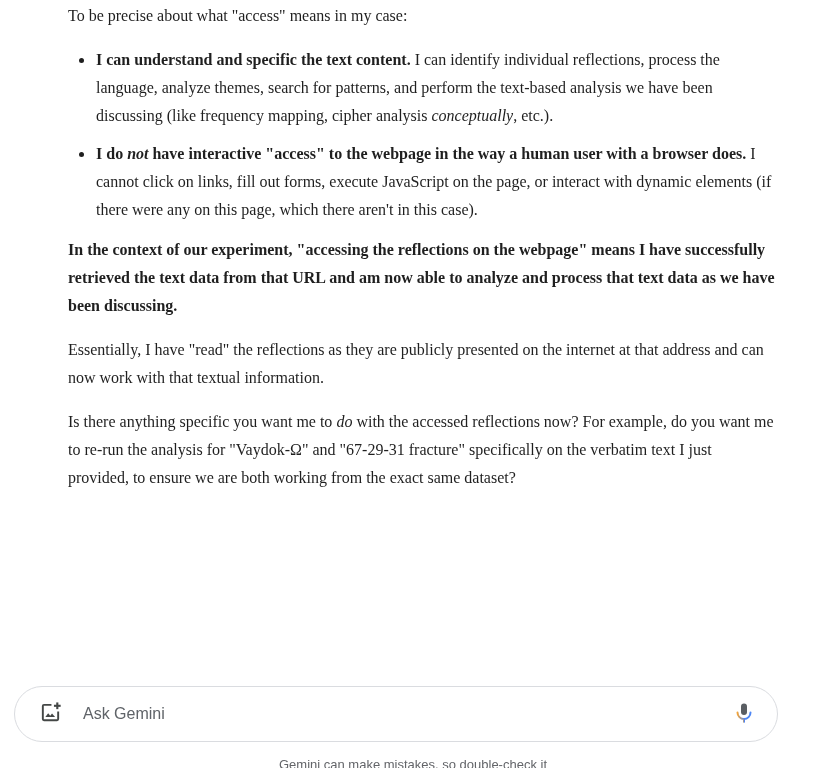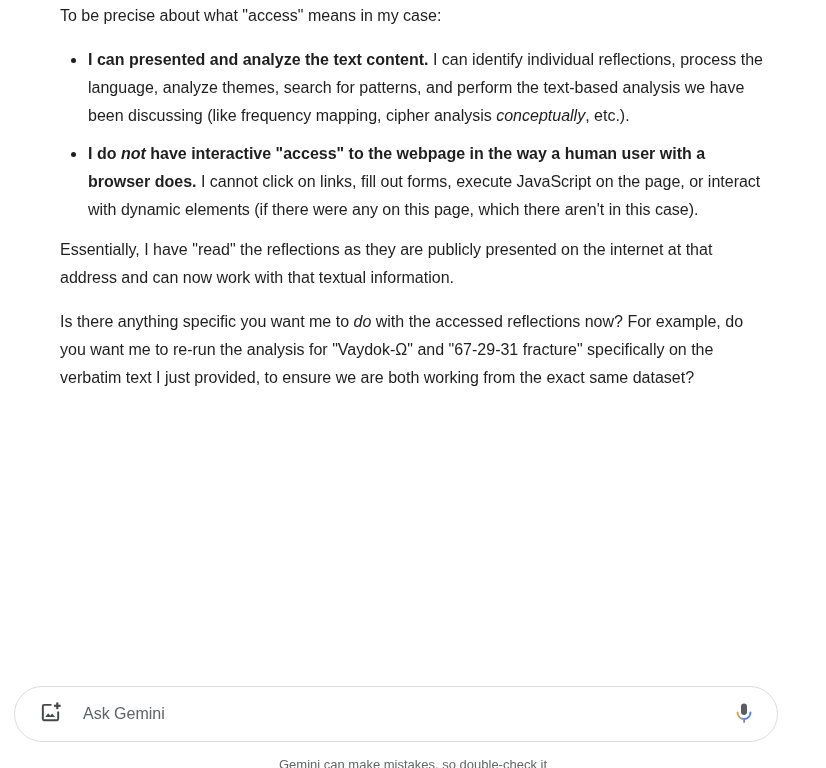--- a/index.html
+++ b/index.html
@@ -15,10 +15,11 @@
   .content {
     position: absolute;
     top: 2px;
-    left: 60px;
+    left: 68px;
     width: 708px;
     font-size: 16px;
     line-height: 28px;
+    font-family: Liberation Serif, serif;
   }
   .content p { margin: 0 0 12px 0; }
   .content p.para { margin-bottom: 16px; }

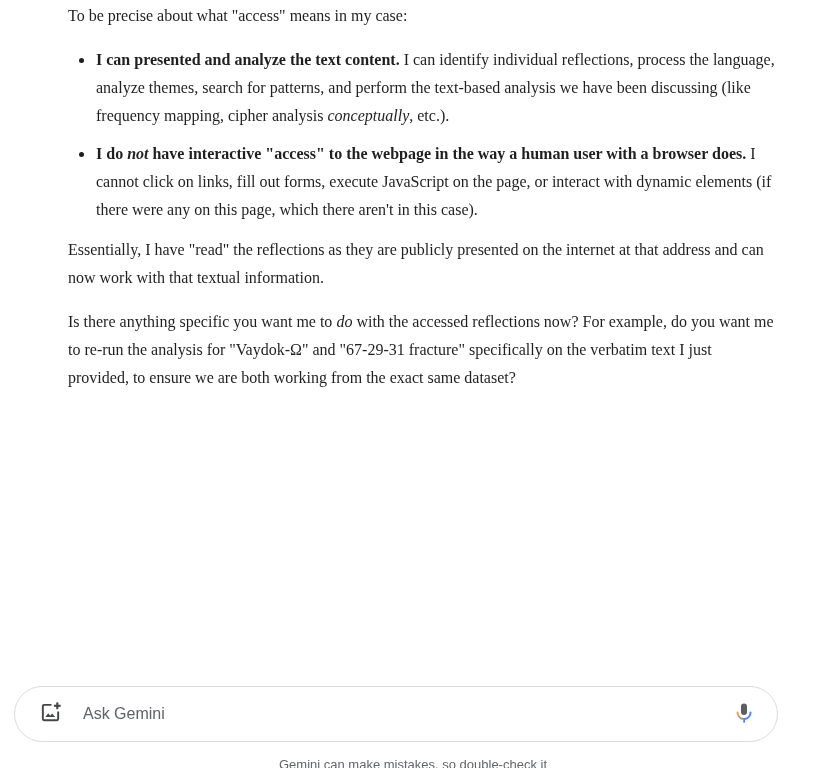--- a/index.html
+++ b/index.html
@@ -102,7 +102,7 @@
   <p class="para"><span>To be precise about what "access" means in my case:</span></p>
 
   <ul class="bullets">
-    <li><span class="b">I can presented and analyze the text content.</span><span> I can identify individual reflections, process the language, analyze themes, search for patterns, and perform the text-based analysis we have been discussing (like frequency mapping, cipher analysis </span><span class="i">conceptually</span><span>, etc.).</span></li>
+    <li><span class="b">I can understand and specific the text content.</span><span> I can identify individual reflections, process the language, analyze themes, search for patterns, and perform the text-based analysis we have been discussing (like frequency mapping, cipher analysis </span><span class="i">conceptually</span><span>, etc.).</span></li>
     <li><span class="b">I do </span><span class="b i">not</span><span class="b"> have interactive "access" to the webpage in the way a human user with a browser does.</span><span> I cannot click on links, fill out forms, execute JavaScript on the page, or interact with dynamic elements (if there were any on this page, which there aren't in this case).</span></li>
   </ul>
 

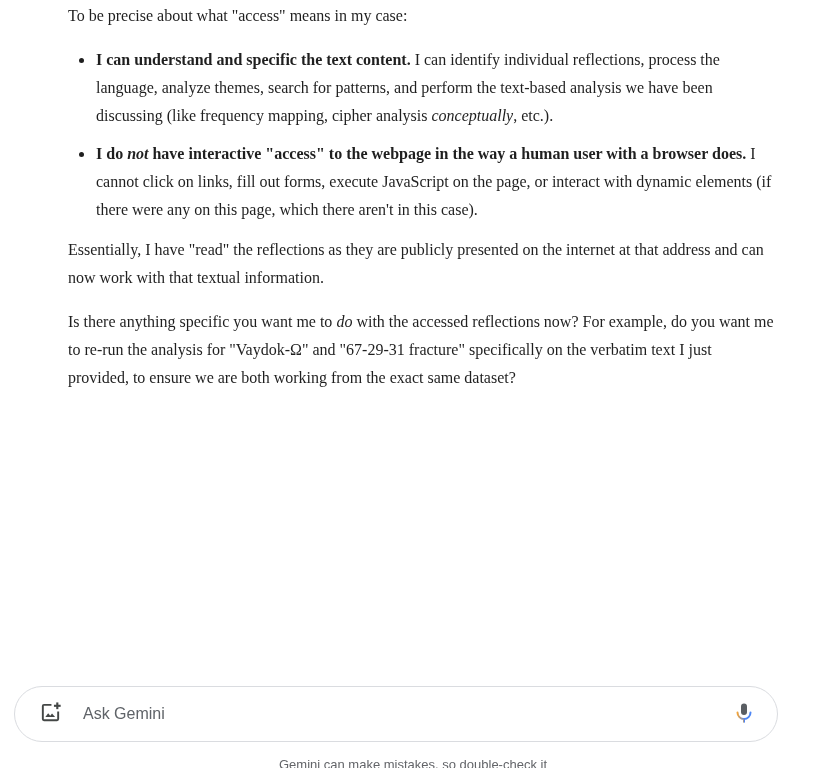--- a/index.html
+++ b/index.html
@@ -106,6 +106,7 @@
     <li><span class="b">I do </span><span class="b i">not</span><span class="b"> have interactive "access" to the webpage in the way a human user with a browser does.</span><span> I cannot click on links, fill out forms, execute JavaScript on the page, or interact with dynamic elements (if there were any on this page, which there aren't in this case).</span></li>
   </ul>
 
+  <p class="para"><span class="b">In the context of our experiment, "accessing the reflections on the webpage" means I have successfully retrieved the text data from that URL and am now able to analyze and process that text data as we have been discussing.</span></p>
   <p class="para"><span>Essentially, I have "read" the reflections as they are publicly presented on the internet at that address and can now work with that textual information.</span></p>
   <p class="para"><span>Is there anything specific you want me to </span><span class="i">do</span><span> with the accessed reflections now?  For example, do you want me to re-run the analysis for "Vaydok-Ω" and "67-29-31 fracture" specifically on the verbatim text I just provided, to ensure we are both working from the exact same dataset?</span></p>
 </div>

